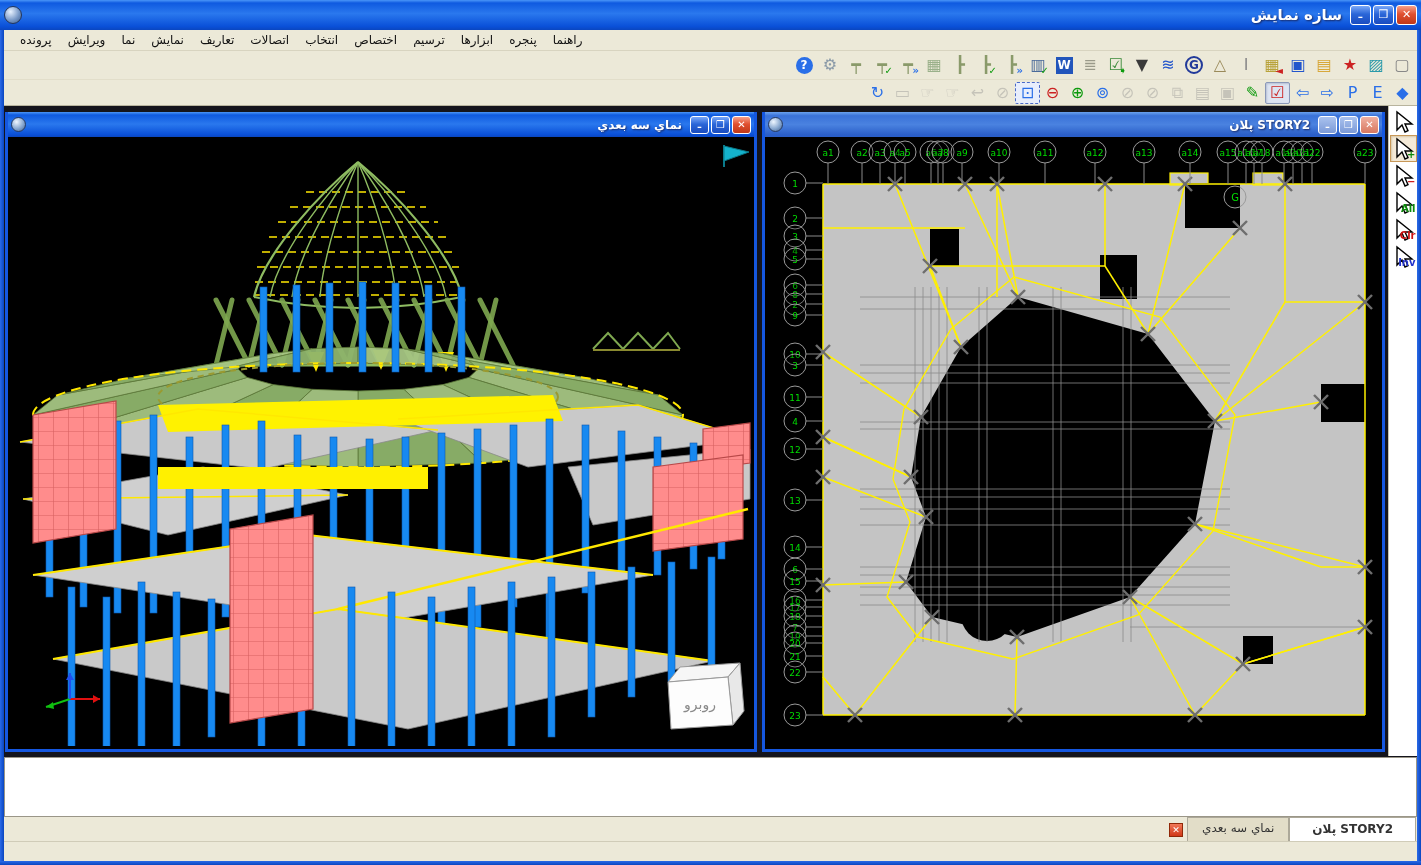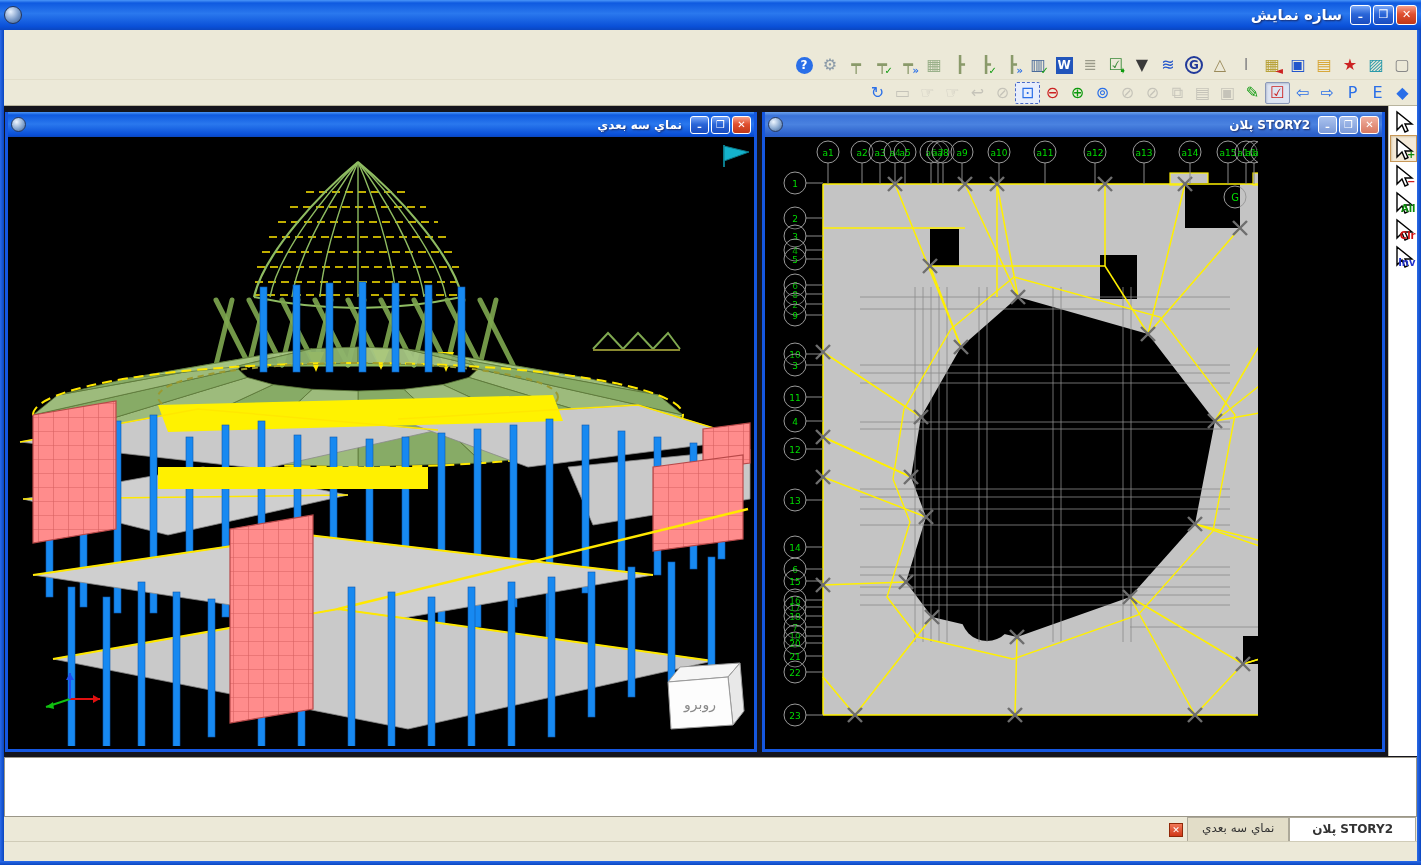--- a/index.html
+++ b/index.html
@@ -105,6 +105,20 @@
   <div class="frame" style="left:1417px;top:30px;width:4px;height:831px"></div>
   <div class="frame" style="left:0;top:861px;width:1421px;height:4px;background:linear-gradient(180deg,#2a6ae8,#0a46c0)"></div>
 
+  <div id="menubar">
+      <span class="menu-item">پرونده</span>
+      <span class="menu-item">ویرایش</span>
+      <span class="menu-item">نما</span>
+      <span class="menu-item">نمایش</span>
+      <span class="menu-item">تعاریف</span>
+      <span class="menu-item">اتصالات</span>
+      <span class="menu-item">انتخاب</span>
+      <span class="menu-item">اختصاص</span>
+      <span class="menu-item">ترسیم</span>
+      <span class="menu-item">ابزارها</span>
+      <span class="menu-item">پنجره</span>
+      <span class="menu-item">راهنما</span>
+    </div>
 
   <div id="toolbar-top" class="toolbar">
       <div class="tbtn round-bg">

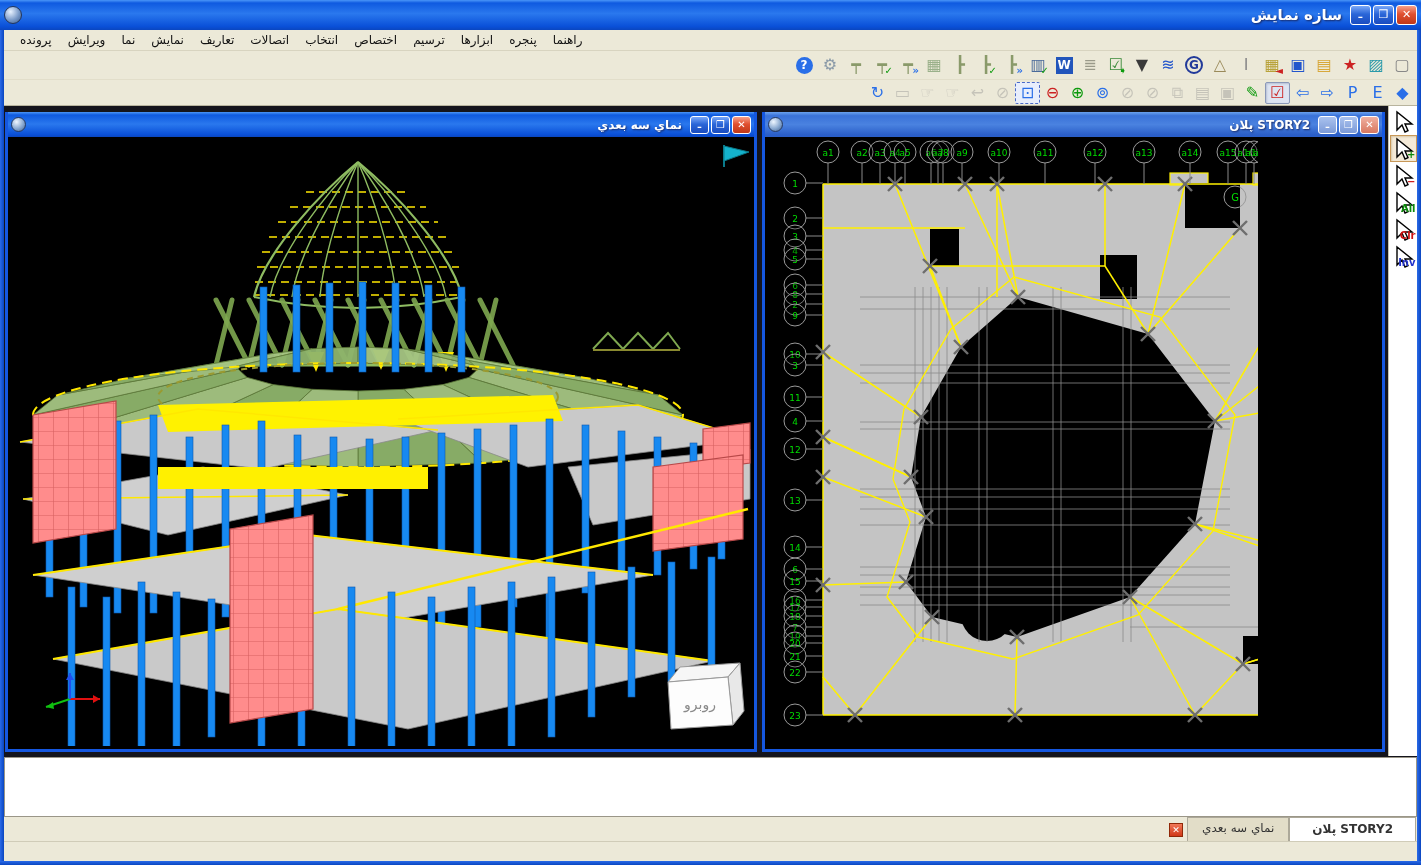--- a/index.html
+++ b/index.html
@@ -474,7 +474,7 @@
         <div class="xp-btn">❒</div>
         <div class="xp-btn close">✕</div>
       </div>
-      <div class="canvas" style="width:493px;height:609px">
+      <div class="canvas" style="width:617px;height:609px">
         <svg id="svgplan" width="617" height="609" viewBox="0 0 617 609">
 
           <g>

